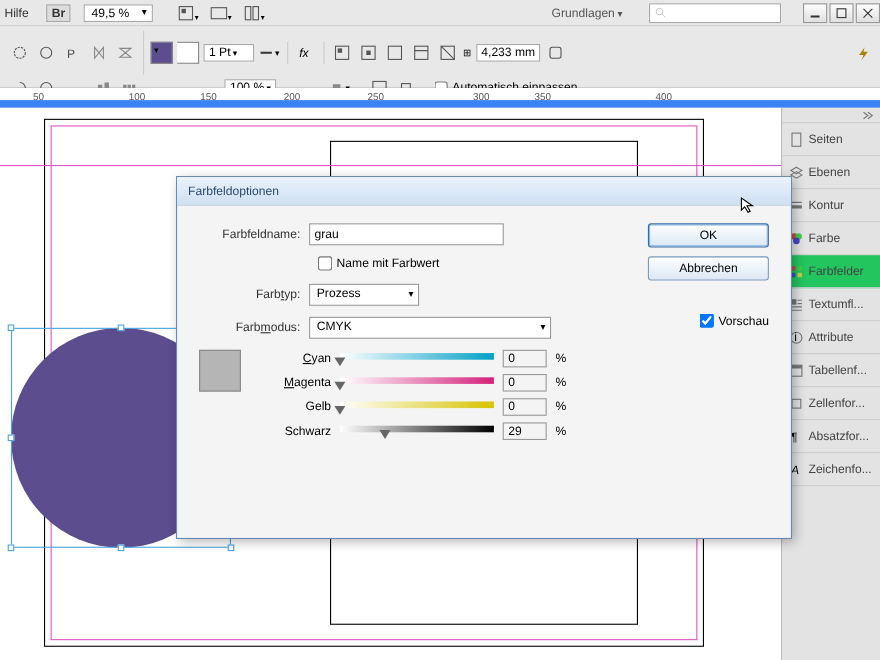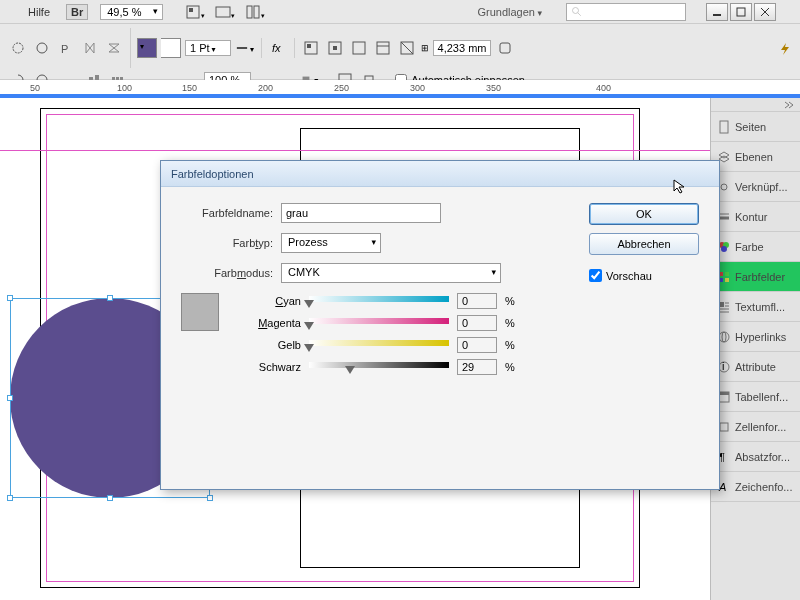--- a/index.html
+++ b/index.html
@@ -6,7 +6,7 @@
 body { background: #f0f0f0; width: 800px; height: 600px; overflow: hidden; position: relative; }
 
 
-.menubar { height: 24px; background: #e8e8e8; border-bottom: 1px solid #ccc; display: flex; align-items: center; padding: 0 24px; gap: 12px; }
+.menubar { height: 24px; background: #e8e8e8; border-bottom: 1px solid #ccc; display: flex; align-items: center; padding: 0 0; gap: 12px; }
 .menubar .item { padding: 2px 4px; color: #333; }
 .menubar .zoom { border: 1px solid #aaa; padding: 1px 20px 1px 6px; background: #fff; position: relative; }
 .menubar .zoom::after { content: "▾"; position: absolute; right: 4px; top: 1px; font-size: 9px; }

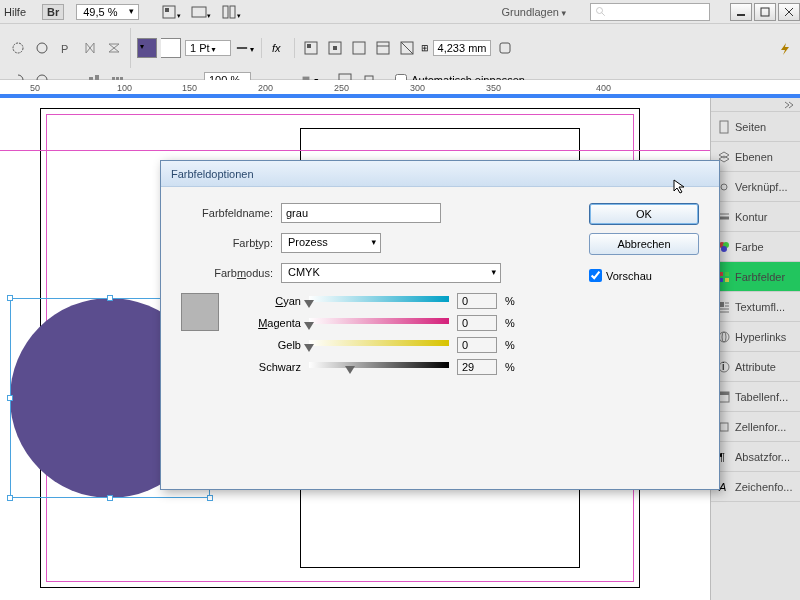--- a/index.html
+++ b/index.html
@@ -37,7 +37,7 @@
 .lightning { position: absolute; right: 8px; top: 42px; }
 
 
-.ruler { height: 18px; background: #fff; border-bottom: 4px solid #3b82f6; position: relative; overflow: hidden; }
+.ruler { height: 18px; background: #fff; border-bottom: 7px solid #3b82f6; position: relative; overflow: hidden; }
 .ruler .lbl { position: absolute; top: 3px; font-size: 9px; color: #555; }
 
 

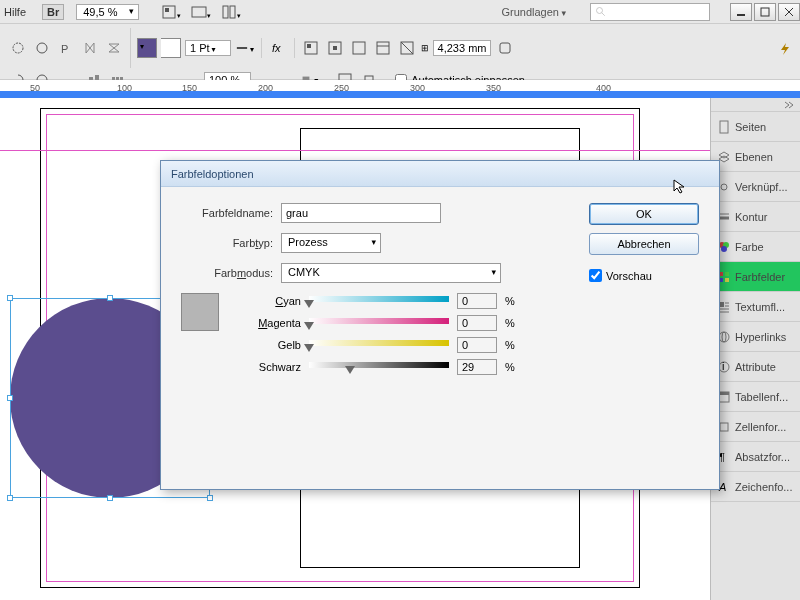--- a/index.html
+++ b/index.html
@@ -292,7 +292,7 @@
   <div class="lbl" style="left:182px">150</div>
   <div class="lbl" style="left:258px">200</div>
   <div class="lbl" style="left:334px">250</div>
-  <div class="lbl" style="left:410px">300</div>
+  <div class="lbl" style="left:430px">300</div>
   <div class="lbl" style="left:486px">350</div>
   <div class="lbl" style="left:596px">400</div>
 </div>

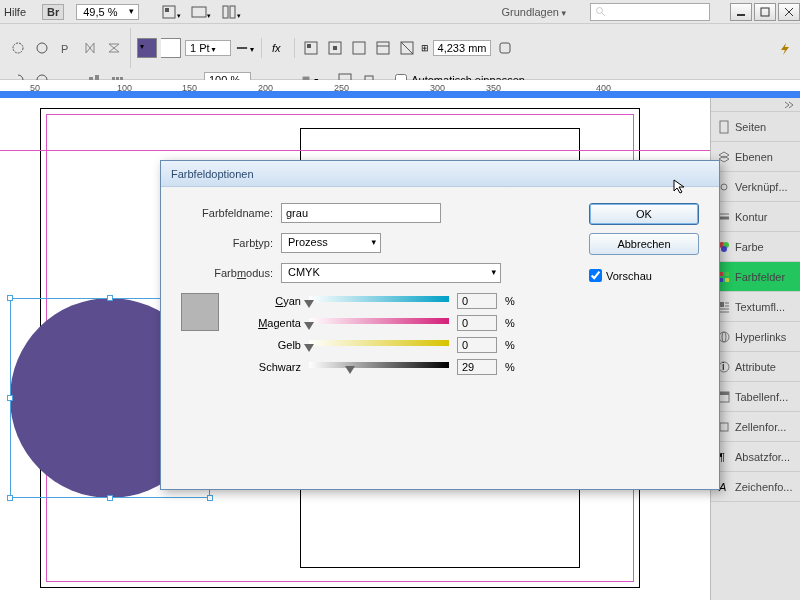--- a/index.html
+++ b/index.html
@@ -333,12 +333,6 @@
         <path d="M7 2 L12 5 L7 8 L2 5 Z M7 6 L12 9 L7 12 L2 9 Z" fill="none" stroke="#777"></path>
       </svg>
       <span>Ebenen</span>
-    </div>
-  <div class="ptab">
-      <svg viewBox="0 0 14 14">
-        <path d="M4 7 A3 3 0 0 1 10 7 M4 7 A3 3 0 0 0 10 7" fill="none" stroke="#777"></path>
-      </svg>
-      <span>Verknüpf...</span>
     </div>
   <div class="ptab">
       <svg viewBox="0 0 14 14">

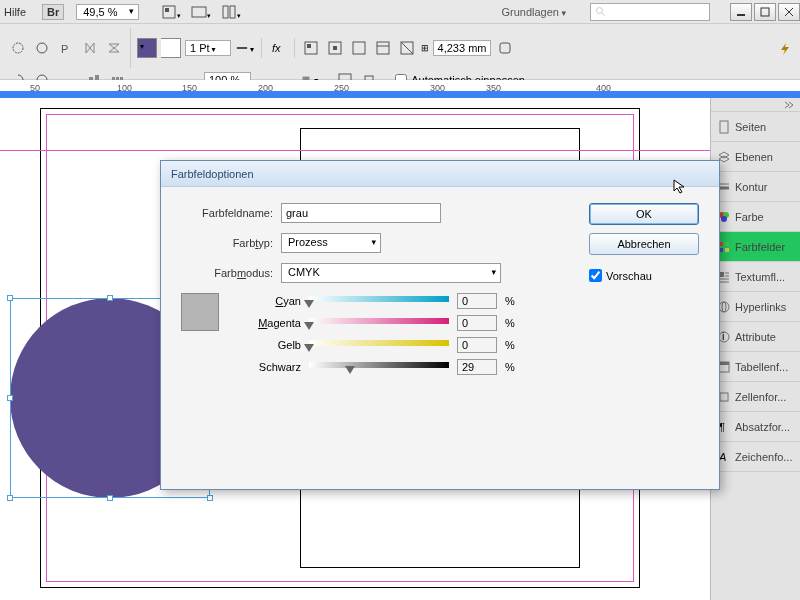--- a/index.html
+++ b/index.html
@@ -417,7 +417,7 @@
     <div class="form">
       <div class="row">
         <span class="lbl">Farbfeldname:</span>
-        <input type="text" style="width: 160px;" value="grau">
+        <input type="text" style="width: 177px;" value="grau">
       </div>
       <div class="row">
         <span class="lbl"><span>Farb<u>t</u>yp:</span></span>

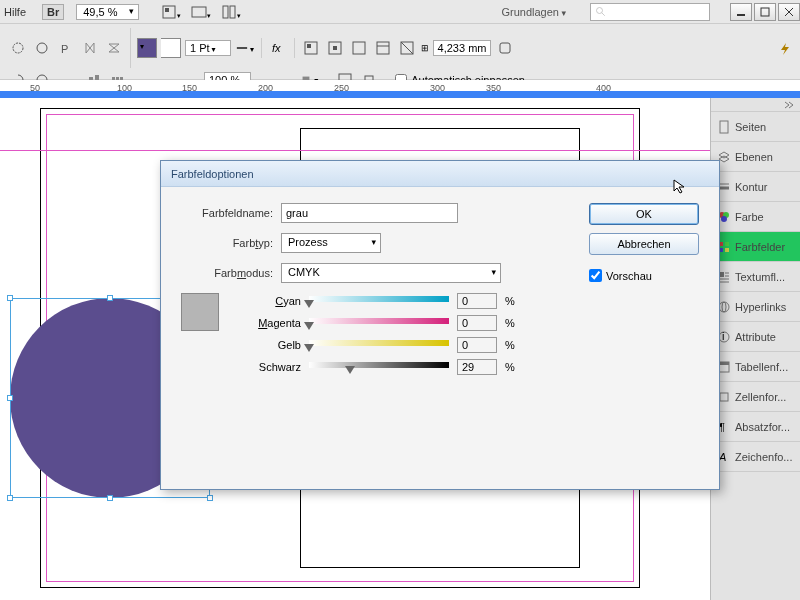--- a/index.html
+++ b/index.html
@@ -418,6 +418,10 @@
       <div class="row">
         <span class="lbl">Farbfeldname:</span>
         <input type="text" style="width: 177px;" value="grau">
+      </div>
+      <div class="cb-row">
+        <input type="checkbox" style="">
+        <span>Name mit Farbwert</span>
       </div>
       <div class="row">
         <span class="lbl"><span>Farb<u>t</u>yp:</span></span>

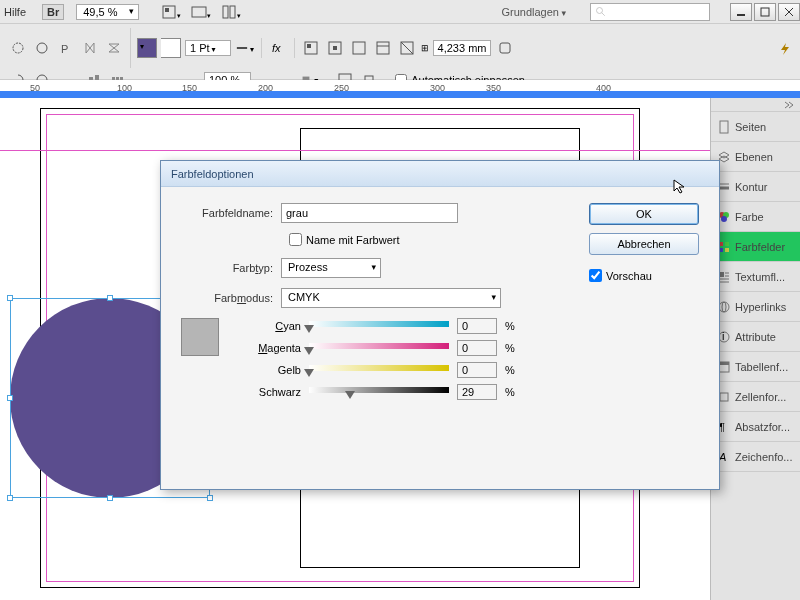--- a/index.html
+++ b/index.html
@@ -82,7 +82,7 @@
 .dialog .btns { width: 110px; display: flex; flex-direction: column; gap: 8px; align-items: stretch; }
 .dialog .btns button { height: 22px; border: 1px solid #7a9ac0; background: linear-gradient(#fdfefe,#dce8f4); border-radius: 3px; }
 .dialog .btns button.primary { border: 1px solid #3b6ea5; box-shadow: 0 0 0 1px #7db7e8 inset; }
-.dialog .btns .vs { display: flex; align-items: center; gap: 4px; margin-top: 6px; }
+.dialog .btns .vs { display: flex; align-items: center; gap: 4px; margin-top: 22px; justify-content: flex-end; }
 .cursor { position: absolute; left: 672px; top: 178px; pointer-events: none; }
 .cursor svg { width: 16px; height: 16px; }
 </style>

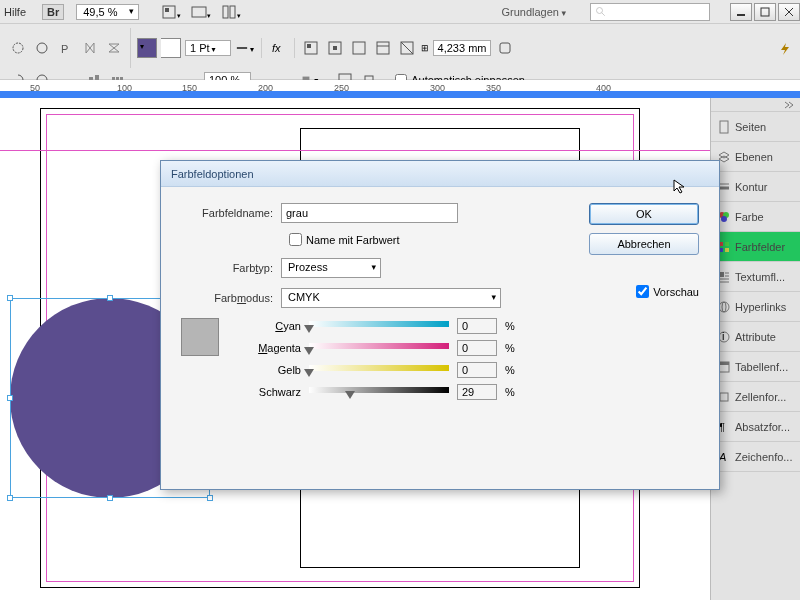--- a/index.html
+++ b/index.html
@@ -367,13 +367,6 @@
         <line x1="2" y1="12" x2="12" y2="12" stroke="#777"></line>
       </svg>
       <span>Textumfl...</span>
-    </div>
-  <div class="ptab">
-      <svg viewBox="0 0 14 14">
-        <circle cx="7" cy="7" r="5" fill="none" stroke="#777"></circle>
-        <ellipse cx="7" cy="7" rx="2" ry="5" fill="none" stroke="#777"></ellipse>
-      </svg>
-      <span>Hyperlinks</span>
     </div>
   <div class="ptab">
       <svg viewBox="0 0 14 14">

